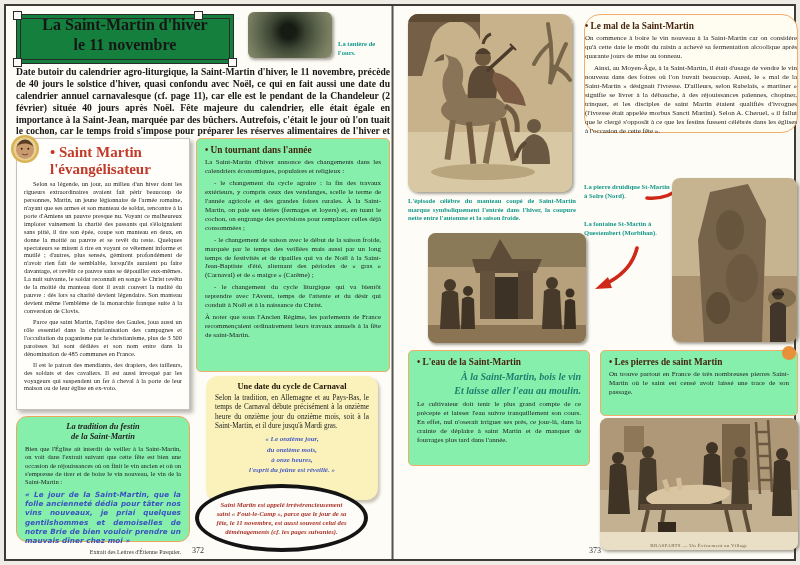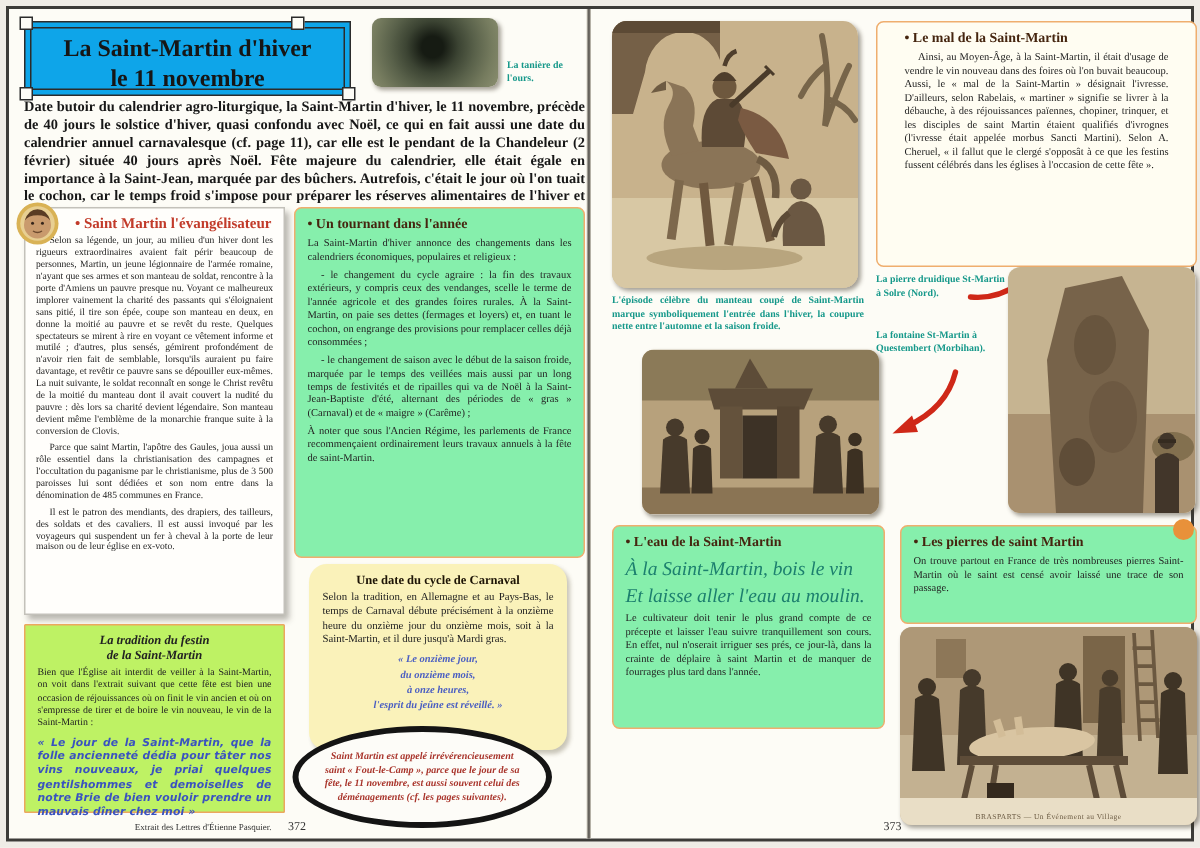--- a/index.html
+++ b/index.html
@@ -15,8 +15,8 @@
   .indent{text-indent:9px;}
 
   
-  .title-frame{left:10px;top:8px;width:216px;height:48px;border:1.5px solid #2b2b2b;background:#0ea5e9;
-               display:flex;align-items:flex-end;justify-content:center;text-align:center;}
+  .title-frame{left:10px;top:8px;width:216px;height:48px;border:1.5px solid #2b2b2b;background:#15803d;
+               display:flex;align-items:flex-start;justify-content:center;text-align:center;}
   .title-frame::before{content:"";position:absolute;inset:3px;border:1px solid #2b2b2b;}
   .title-inner{font-size:16px;font-weight:bold;line-height:1.25;color:#161616;position:relative;z-index:2;}
   .tab{position:absolute;width:7px;height:7px;border:1px solid #2b2b2b;background:#fdfcf6;z-index:3;}

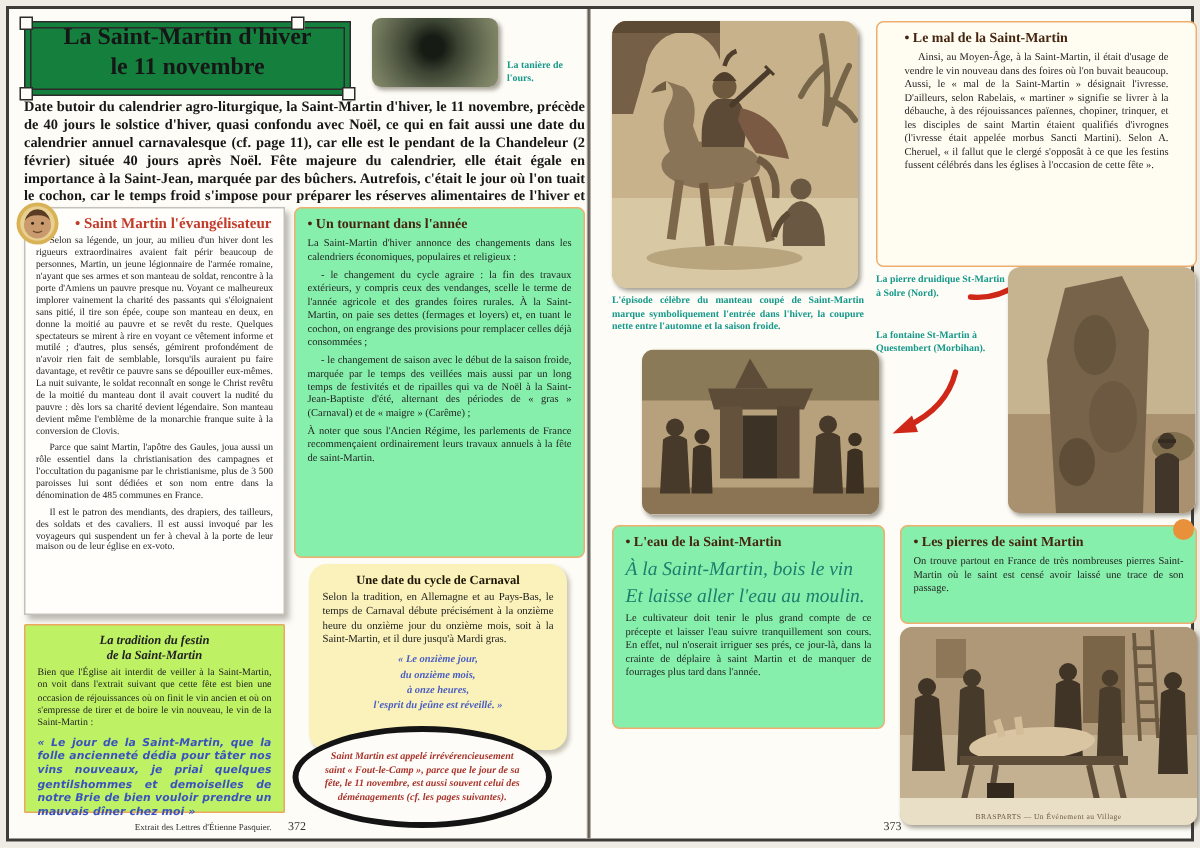--- a/index.html
+++ b/index.html
@@ -164,7 +164,7 @@
     </div>
     <div class="abs cap teal just" style="left:402px;top:191px;width:168px;font-weight:bold;">L'épisode célèbre du manteau coupé de Saint-Martin marque symboliquement l'entrée dans l'hiver, la coupure nette entre l'automne et la saison froide.</div>
 
-    <div class="abs orangebox" style="left:578px;top:8px;width:214px;height:164px;padding:6px 18px;box-sizing:border-box;background:#fffdf2;">
+    <div class="abs orangebox" style="left:578px;top:8px;width:214px;height:119px;padding:6px 0;box-sizing:border-box;background:#fffdf2;border-radius:16px;">
       <div class="h-dark">• Le mal de la Saint-Martin</div>
       <p class="body-s just indent">Ainsi, au Moyen-Âge, à la Saint-Martin, il était d'usage de vendre le vin nouveau dans des foires où l'on buvait beaucoup. Aussi, le « mal de la Saint-Martin » désignait l'ivresse. D'ailleurs, selon Rabelais, « martiner » signifie se livrer à la débauche, à des réjouissances païennes, chopiner, trinquer, et les disciples de saint Martin étaient qualifiés d'ivrognes (l'ivresse était appelée morbus Sancti Martini). Selon A. Cheruel, « il fallut que le clergé s'opposât à ce que les festins fussent célébrés dans les églises à l'occasion de cette fête ».</p>
     </div>

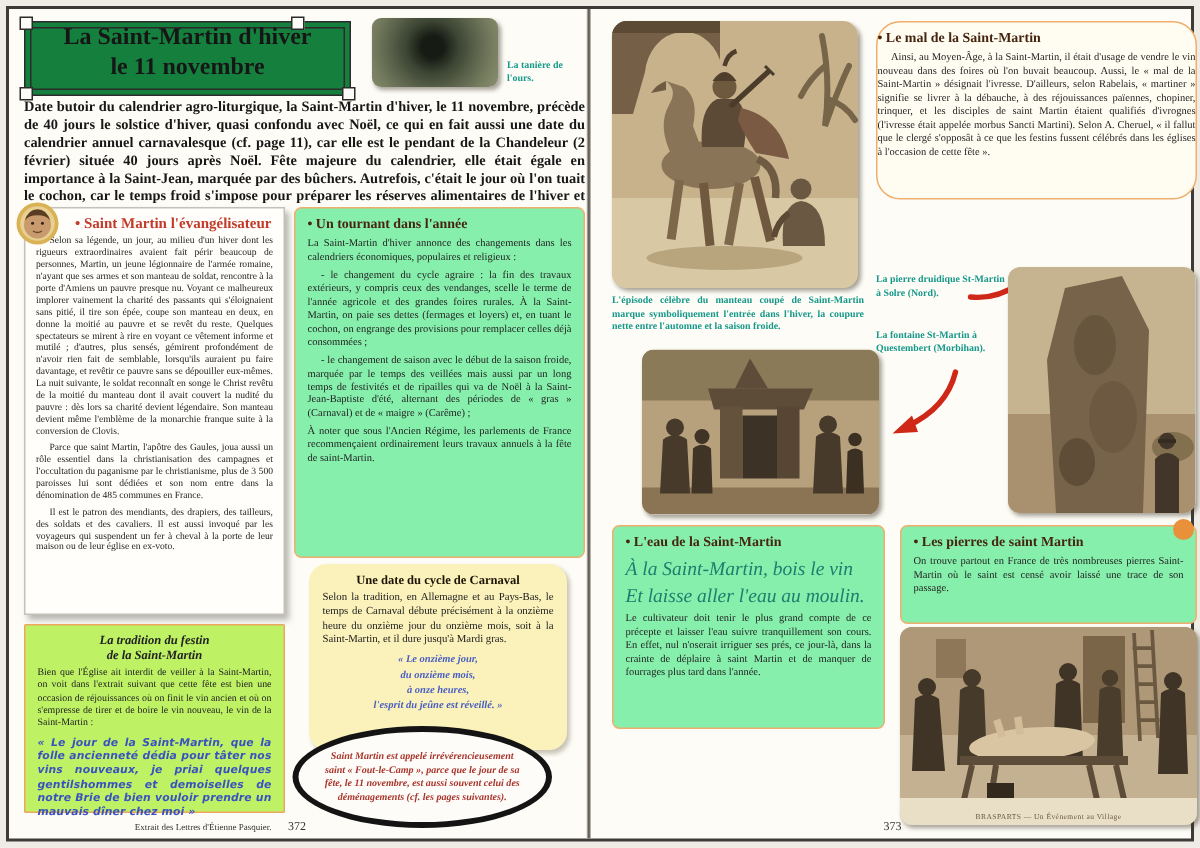--- a/index.html
+++ b/index.html
@@ -166,6 +166,7 @@
 
     <div class="abs orangebox" style="left:578px;top:8px;width:214px;height:119px;padding:6px 0;box-sizing:border-box;background:#fffdf2;border-radius:16px;">
       <div class="h-dark">• Le mal de la Saint-Martin</div>
+      <p class="body-s just">On commence à boire le vin nouveau à la Saint-Martin car on considère qu'à cette date le moût du raisin a achevé sa fermentation alcoolique après quarante jours de mise au tonneau.</p>
       <p class="body-s just indent">Ainsi, au Moyen-Âge, à la Saint-Martin, il était d'usage de vendre le vin nouveau dans des foires où l'on buvait beaucoup. Aussi, le « mal de la Saint-Martin » désignait l'ivresse. D'ailleurs, selon Rabelais, « martiner » signifie se livrer à la débauche, à des réjouissances païennes, chopiner, trinquer, et les disciples de saint Martin étaient qualifiés d'ivrognes (l'ivresse était appelée morbus Sancti Martini). Selon A. Cheruel, « il fallut que le clergé s'opposât à ce que les festins fussent célébrés dans les églises à l'occasion de cette fête ».</p>
     </div>
 

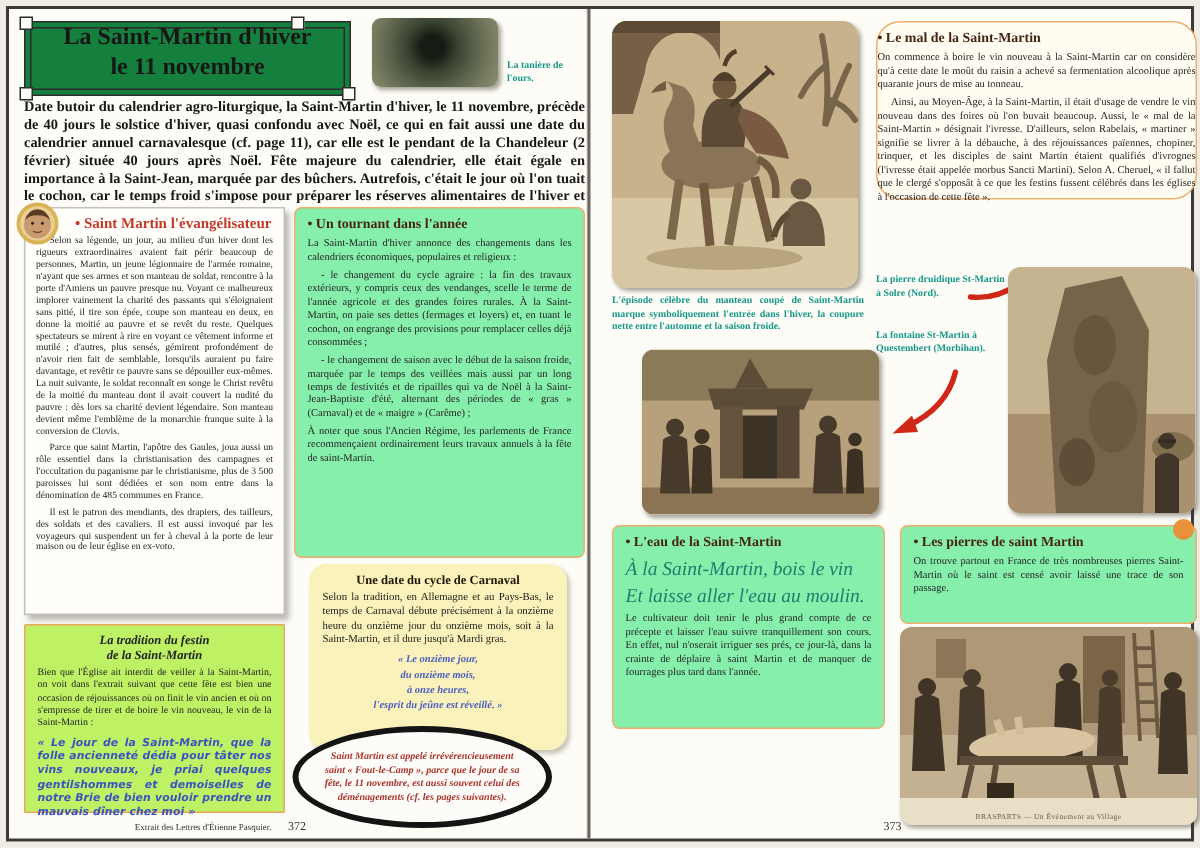--- a/index.html
+++ b/index.html
@@ -33,7 +33,7 @@
   .roundbox{border:1.5px solid #eca75f;background:#bef264;border-radius:1px;}
   .yellowbox{background:#faf2ba;border-radius:12px;box-shadow:2px 2.5px 3px rgba(80,70,40,.3);}
 
-  .h-red{color:#c23b2a;font-weight:bold;font-size:10px;margin-bottom:2px;}
+  .h-red{color:#c23b2a;font-weight:bold;font-size:15px;margin-bottom:2px;}
   .h-dark{color:#45250f;font-weight:bold;font-size:9.3px;margin-bottom:3px;}
   .body-xs{font-size:6.4px;line-height:1.24;}
   .body-s{font-size:7px;line-height:1.28;}

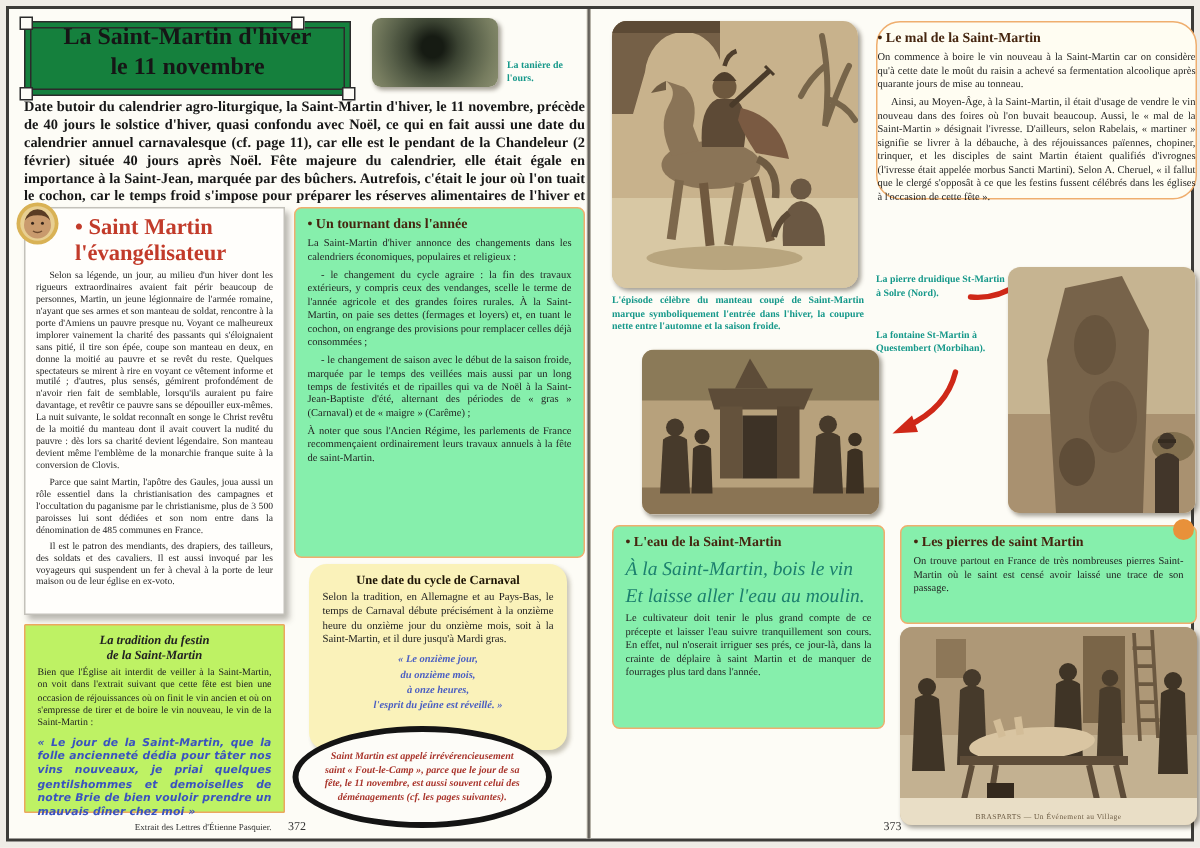--- a/index.html
+++ b/index.html
@@ -111,6 +111,7 @@
       <p class="body-s just">La Saint-Martin d'hiver annonce des changements dans les calendriers économiques, populaires et religieux :</p>
       <p class="body-s just indent">- le changement du cycle agraire : la fin des travaux extérieurs, y compris ceux des vendanges, scelle le terme de l'année agricole et des grandes foires rurales. À la Saint-Martin, on paie ses dettes (fermages et loyers) et, en tuant le cochon, on engrange des provisions pour remplacer celles déjà consommées ;</p>
       <p class="body-s just indent">- le changement de saison avec le début de la saison froide, marquée par le temps des veillées mais aussi par un long temps de festivités et de ripailles qui va de Noël à la Saint-Jean-Baptiste d'été, alternant des périodes de « gras » (Carnaval) et de « maigre » (Carême) ;</p>
+      <p class="body-s just indent">- le changement du cycle liturgique qui va bientôt reprendre avec l'Avent, temps de l'attente et du désir qui conduit à Noël et à la naissance du Christ.</p>
       <p class="body-s just">À noter que sous l'Ancien Régime, les parlements de France recommençaient ordinairement leurs travaux annuels à la fête de saint-Martin.</p>
     </div>
 

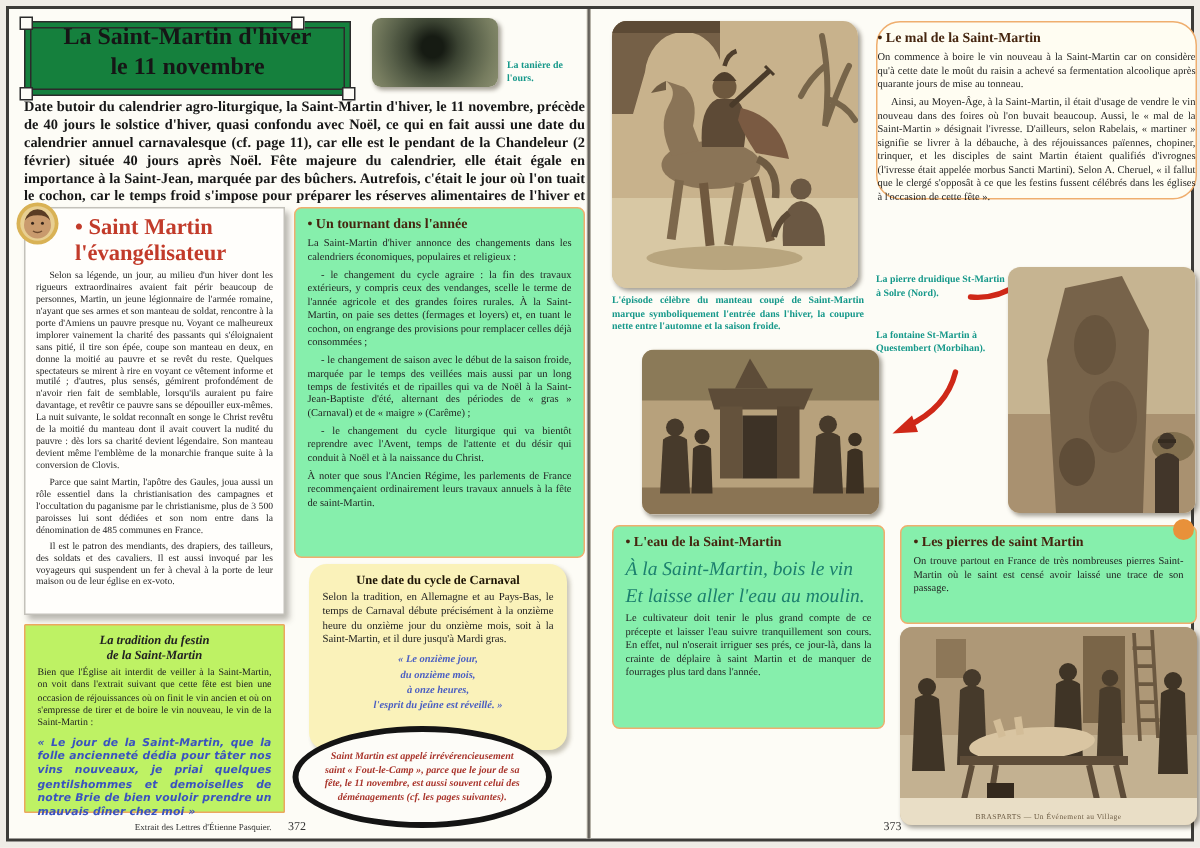--- a/index.html
+++ b/index.html
@@ -216,7 +216,7 @@
       </svg>
     </div>
 
-    <div class="abs orangebox" style="left:402px;top:344px;width:182px;height:136px;padding:6px 8px;box-sizing:border-box;">
+    <div class="abs orangebox" style="left:402px;top:344px;width:182px;height:116px;padding:6px 8px;box-sizing:border-box;">
       <div class="h-dark">• L'eau de la Saint-Martin</div>
       <div class="proverb">
         <div>À la Saint-Martin, bois le vin</div>

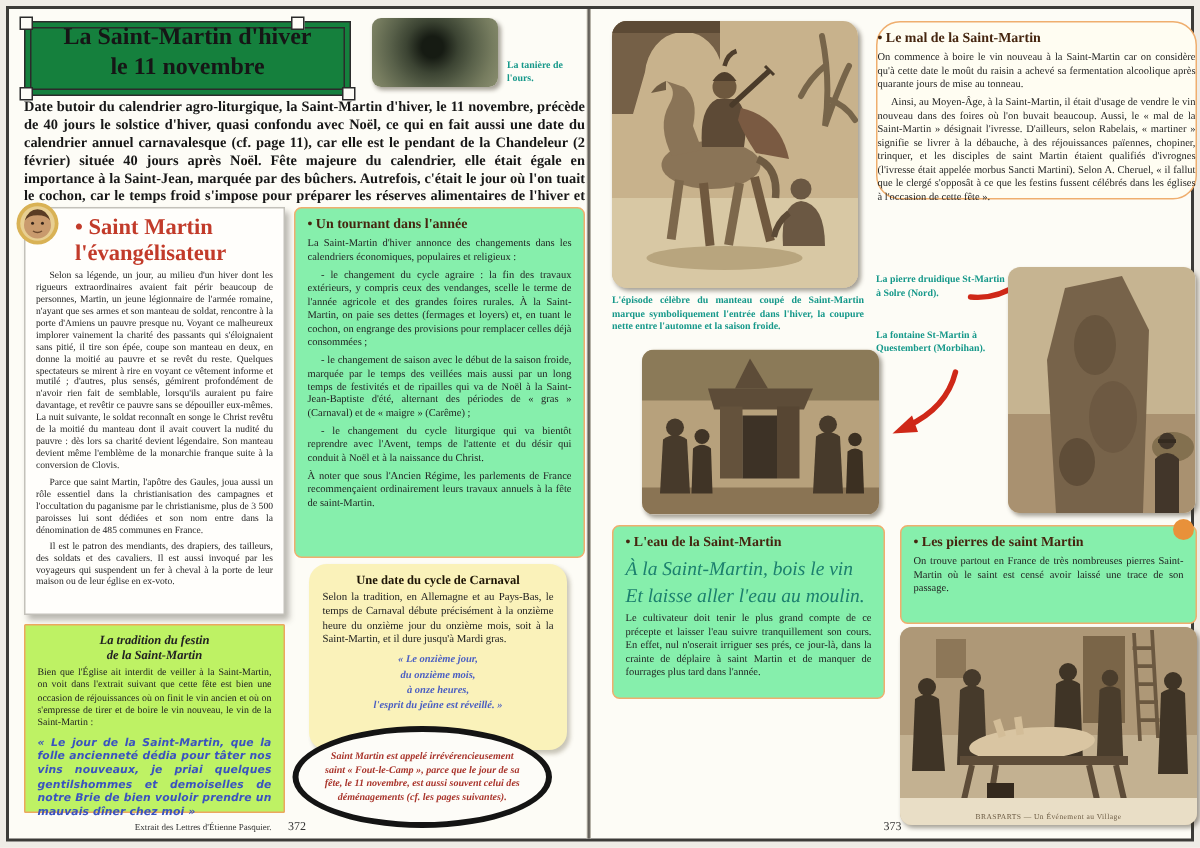--- a/index.html
+++ b/index.html
@@ -43,7 +43,7 @@
              font-size:7.2px;line-height:1.3;font-weight:bold;letter-spacing:.1px;}
   .attrib{font-size:6px;text-align:right;color:#333;margin-top:2px;}
   .poem{color:#4a5ec2;font-style:italic;font-weight:bold;font-size:7px;line-height:1.45;text-align:center;}
-  .proverb{color:#1c7f6e;font-style:italic;font-weight:normal;font-size:13px;line-height:1.4;text-align:left;}
+  .proverb{color:#1c7f6e;font-style:italic;font-weight:bold;font-size:10px;line-height:1.4;text-align:right;}
   .ellipse-note{border:4px solid #141414;border-radius:50%;background:#fdfcf8;
                 display:flex;align-items:center;justify-content:center;}
   .ellipse-text{font-style:italic;color:#a9352c;font-size:6.7px;line-height:1.35;text-align:center;

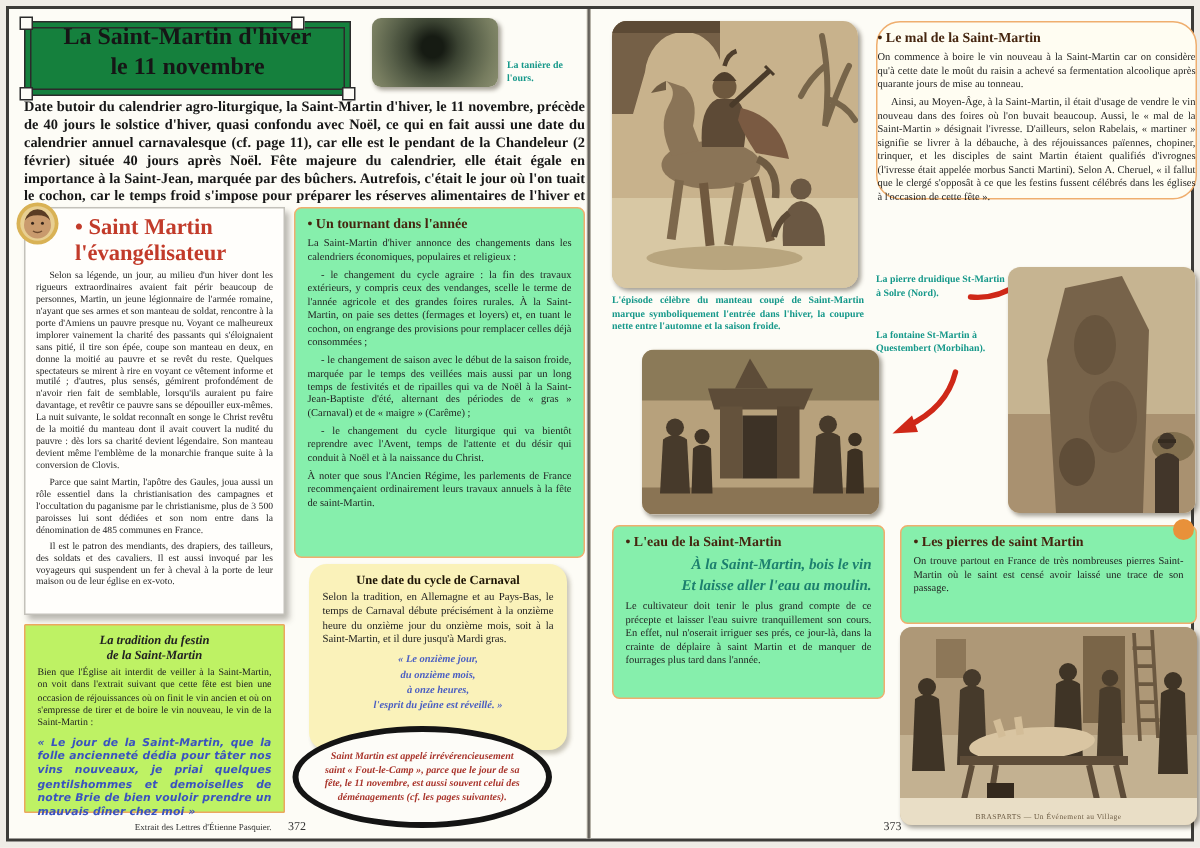--- a/index.html
+++ b/index.html
@@ -30,7 +30,7 @@
 
   .whitebox{border:1px solid #c3c1ba;background:#fffefb;box-shadow:2.5px 3px 4px rgba(60,55,45,.35);}
   .orangebox{border:1.5px solid #efae6e;background:#86efac;border-radius:5px;}
-  .roundbox{border:1.5px solid #eca75f;background:#bef264;border-radius:1px;}
+  .roundbox{border:1.5px solid #eca75f;background:#86efac;border-radius:11px;}
   .yellowbox{background:#faf2ba;border-radius:12px;box-shadow:2px 2.5px 3px rgba(80,70,40,.3);}
 
   .h-red{color:#c23b2a;font-weight:bold;font-size:15px;margin-bottom:2px;}

